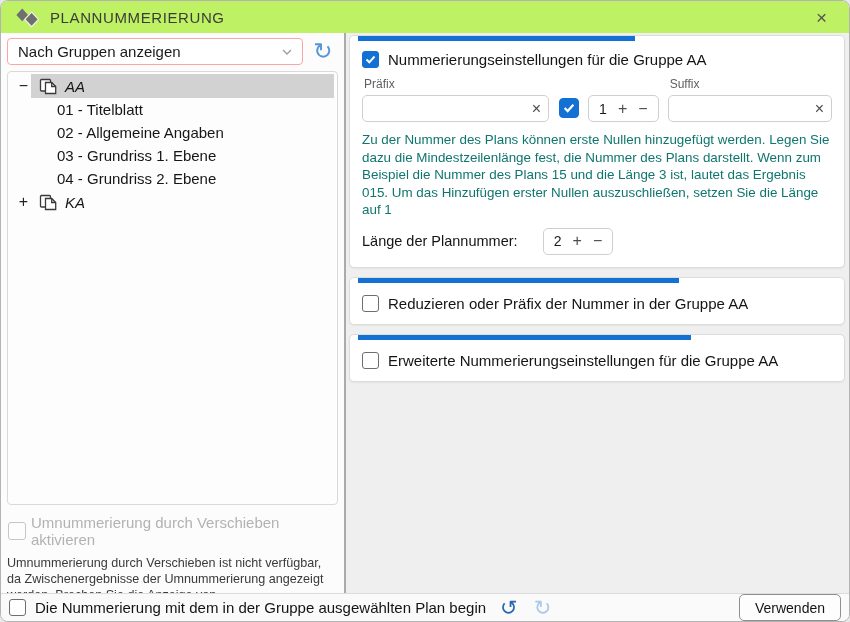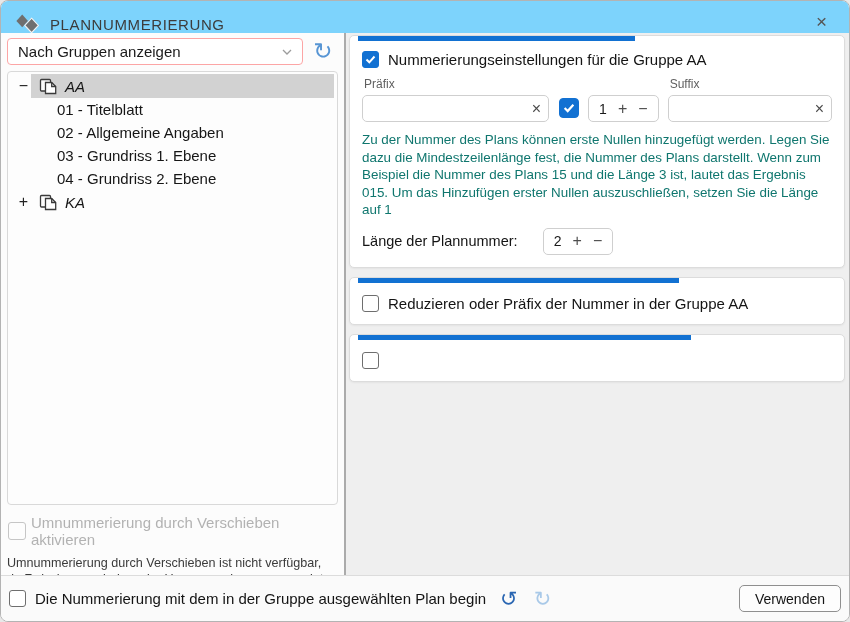--- a/index.html
+++ b/index.html
@@ -9,7 +9,7 @@
     border-radius:8px; overflow:hidden; position:relative; display:flex; flex-direction:column;
   }
   
-  .titlebar{ height:32px; background:#7dd3fc; display:flex; align-items:flex-end; padding:0 14px; flex:none; }
+  .titlebar{ height:32px; background:#bef264; display:flex; align-items:center; padding:0 14px; flex:none; }
   .logo{ width:26px; height:20px; display:inline-flex; flex:none; }
   .title{ font-size:15px; color:#3c3c3c; letter-spacing:.6px; margin-left:9px; }
   .close-btn{ margin-left:auto; font-size:19px; color:#555; line-height:1; padding:2px 8px; cursor:default; }

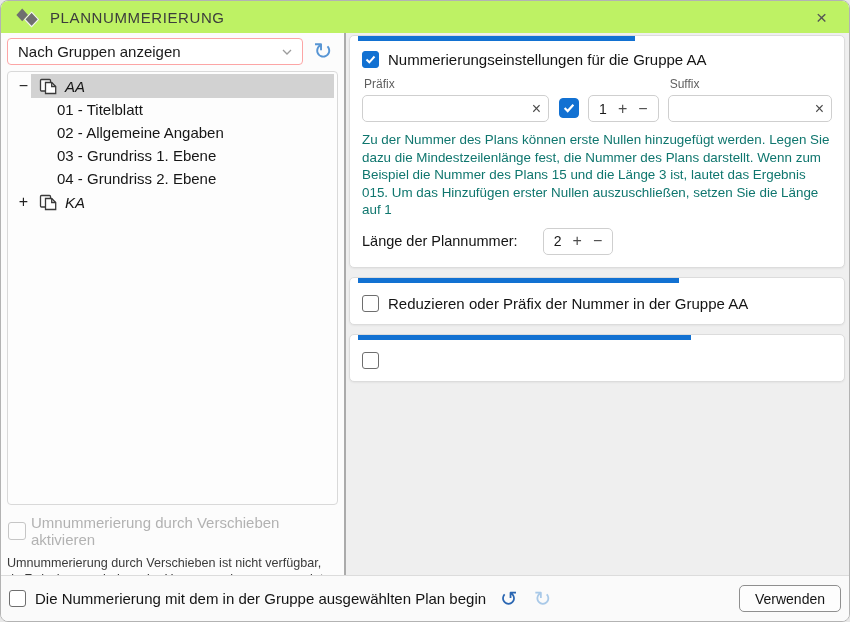--- a/index.html
+++ b/index.html
@@ -237,6 +237,7 @@
         <div class="card-inner slim">
           <div class="head-row">
             <span class="cb"></span>
+            <span class="head-label">Erweiterte Nummerierungseinstellungen für die Gruppe AA</span>
           </div>
         </div>
       </div>

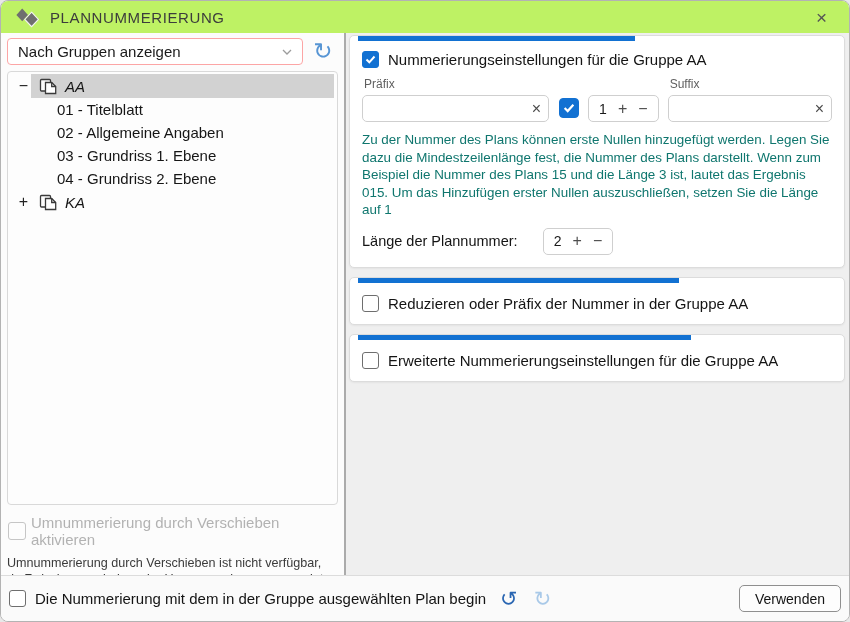--- a/index.html
+++ b/index.html
@@ -75,7 +75,7 @@
   .length-row{ margin-top:9px; display:flex; align-items:center; gap:25px; }
   .length-label{ font-size:14.5px; color:#141414; }
   
-  .footer{ height:46px; flex:none; background:#fafafa; border-top:1px solid #dcdcdc;
+  .footer{ height:28px; flex:none; background:#fafafa; border-top:1px solid #dcdcdc;
            display:flex; align-items:center; gap:9px; padding:0 8px; }
   .footer-label{ font-size:15px; color:#141414; }
   .undo{ font-size:21px; color:#2a66b2; line-height:1; margin-left:5px; cursor:default; }

